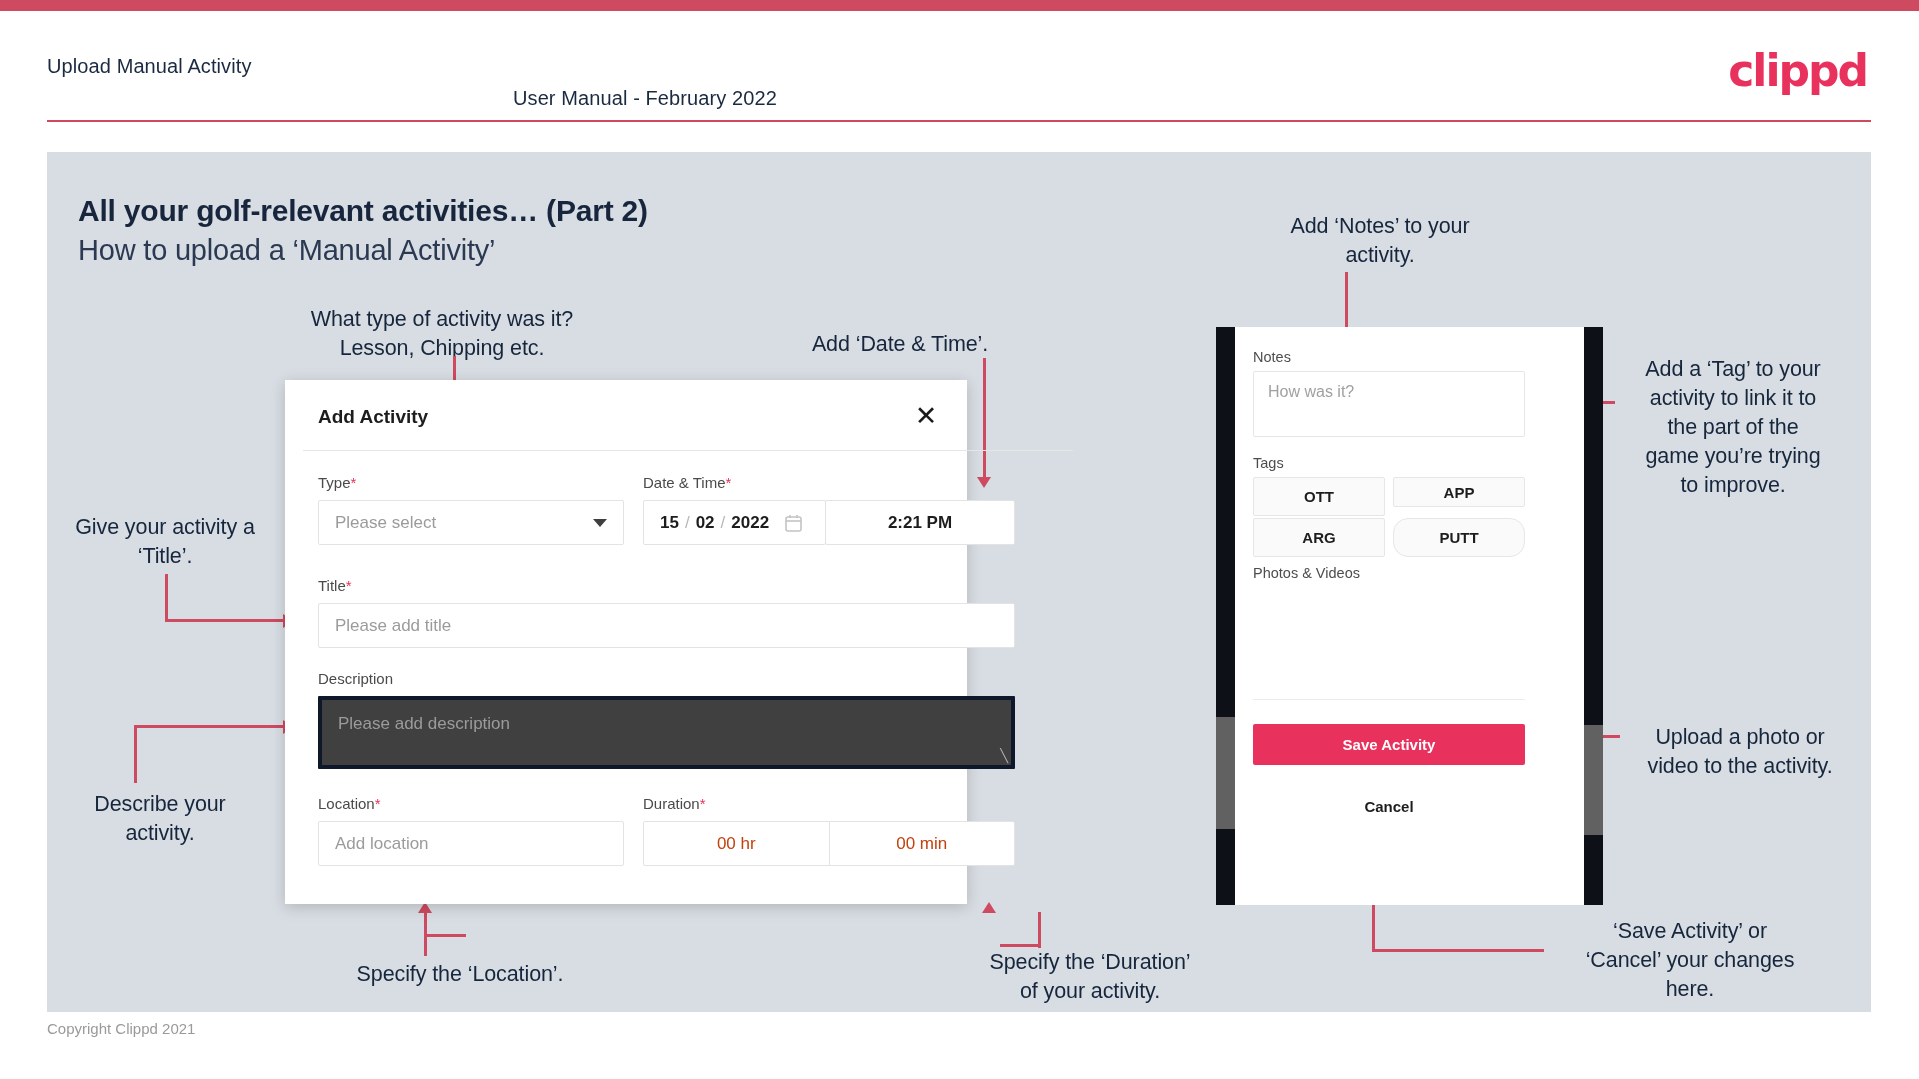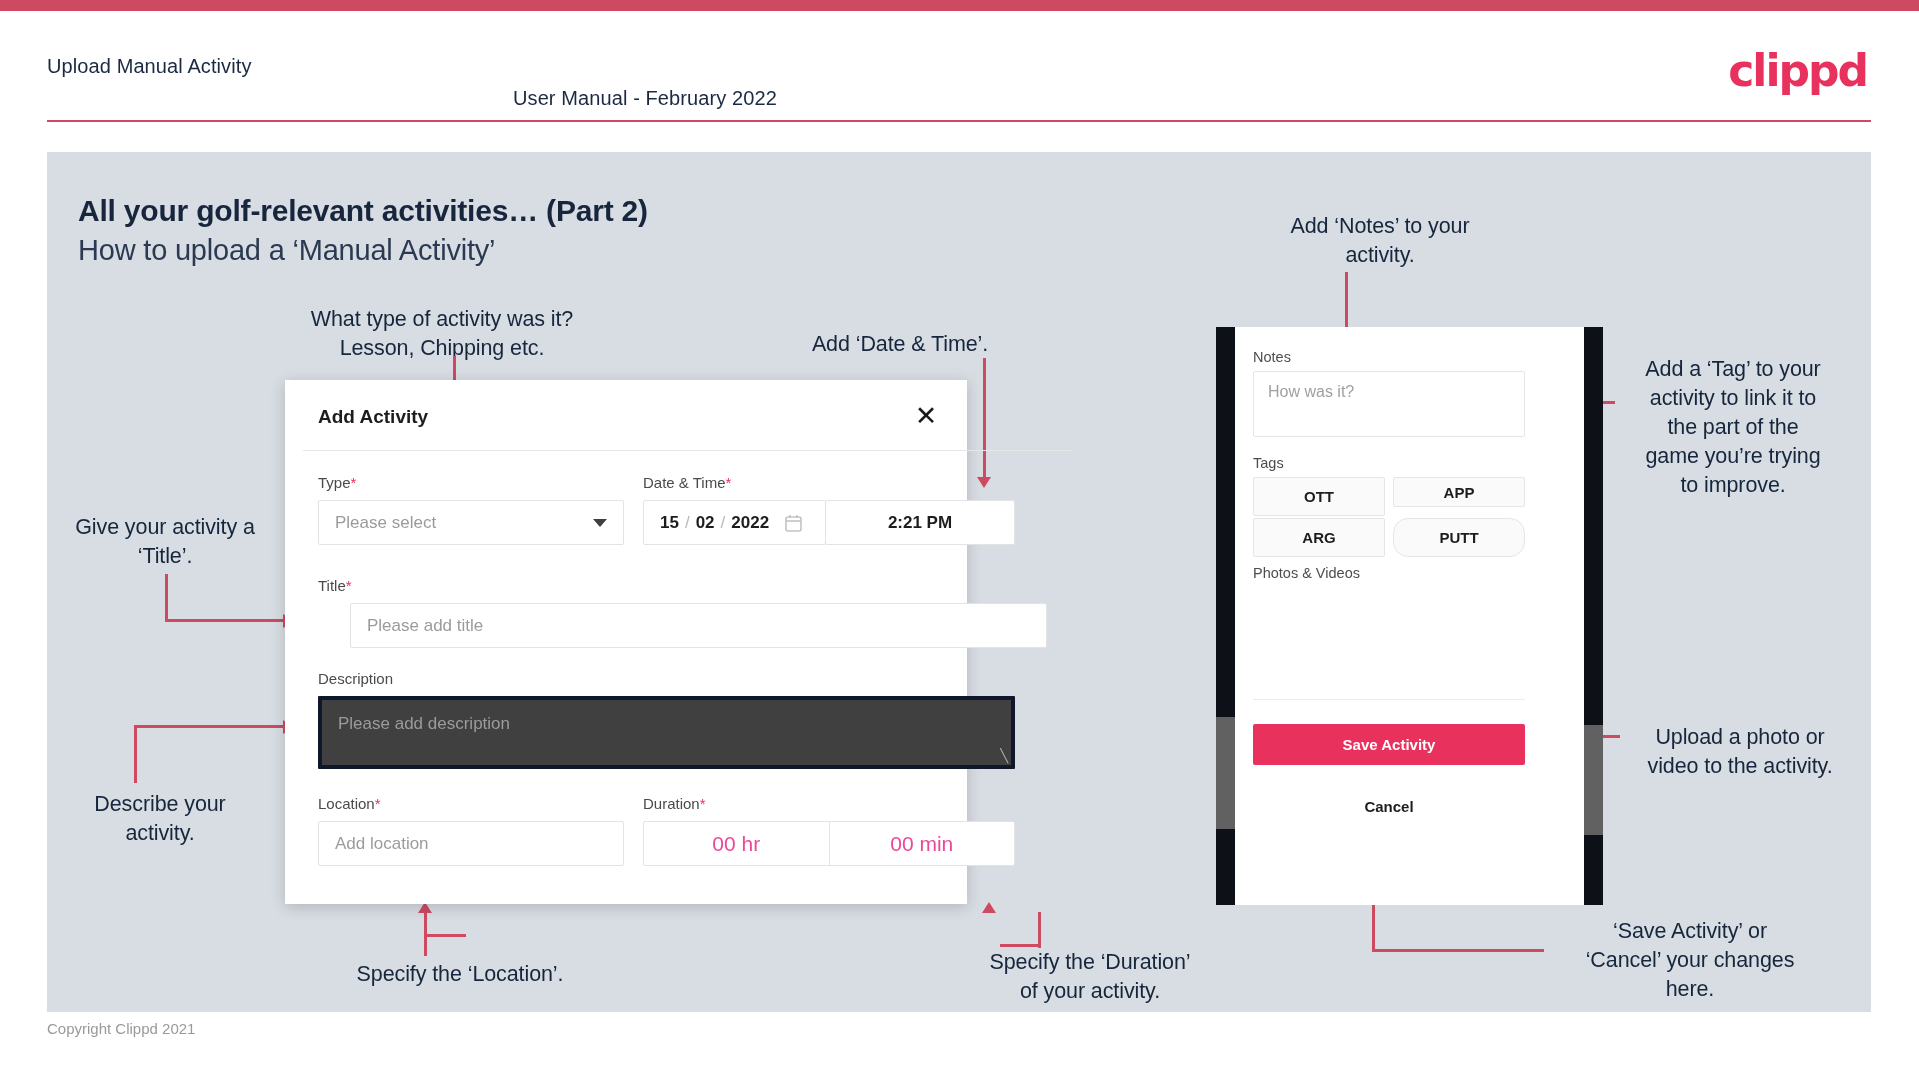--- a/index.html
+++ b/index.html
@@ -312,7 +312,7 @@
     <div class="field-label" style="left:33px; top:197px;">
       <span>Title</span><span class="req">*</span>
     </div>
-    <div class="inp" style="left:33px; top:223px; width:697px; height:45px;margin-left:32px;">Please add title</div>
+    <div class="inp" style="left:33px; top:223px; width:697px; height:45px;">Please add title</div>
 
     <div class="field-label" style="left:33px; top:290px;">Description</div>
     <div class="ta" style="left:33px; top:316px; width:697px; height:73px;">

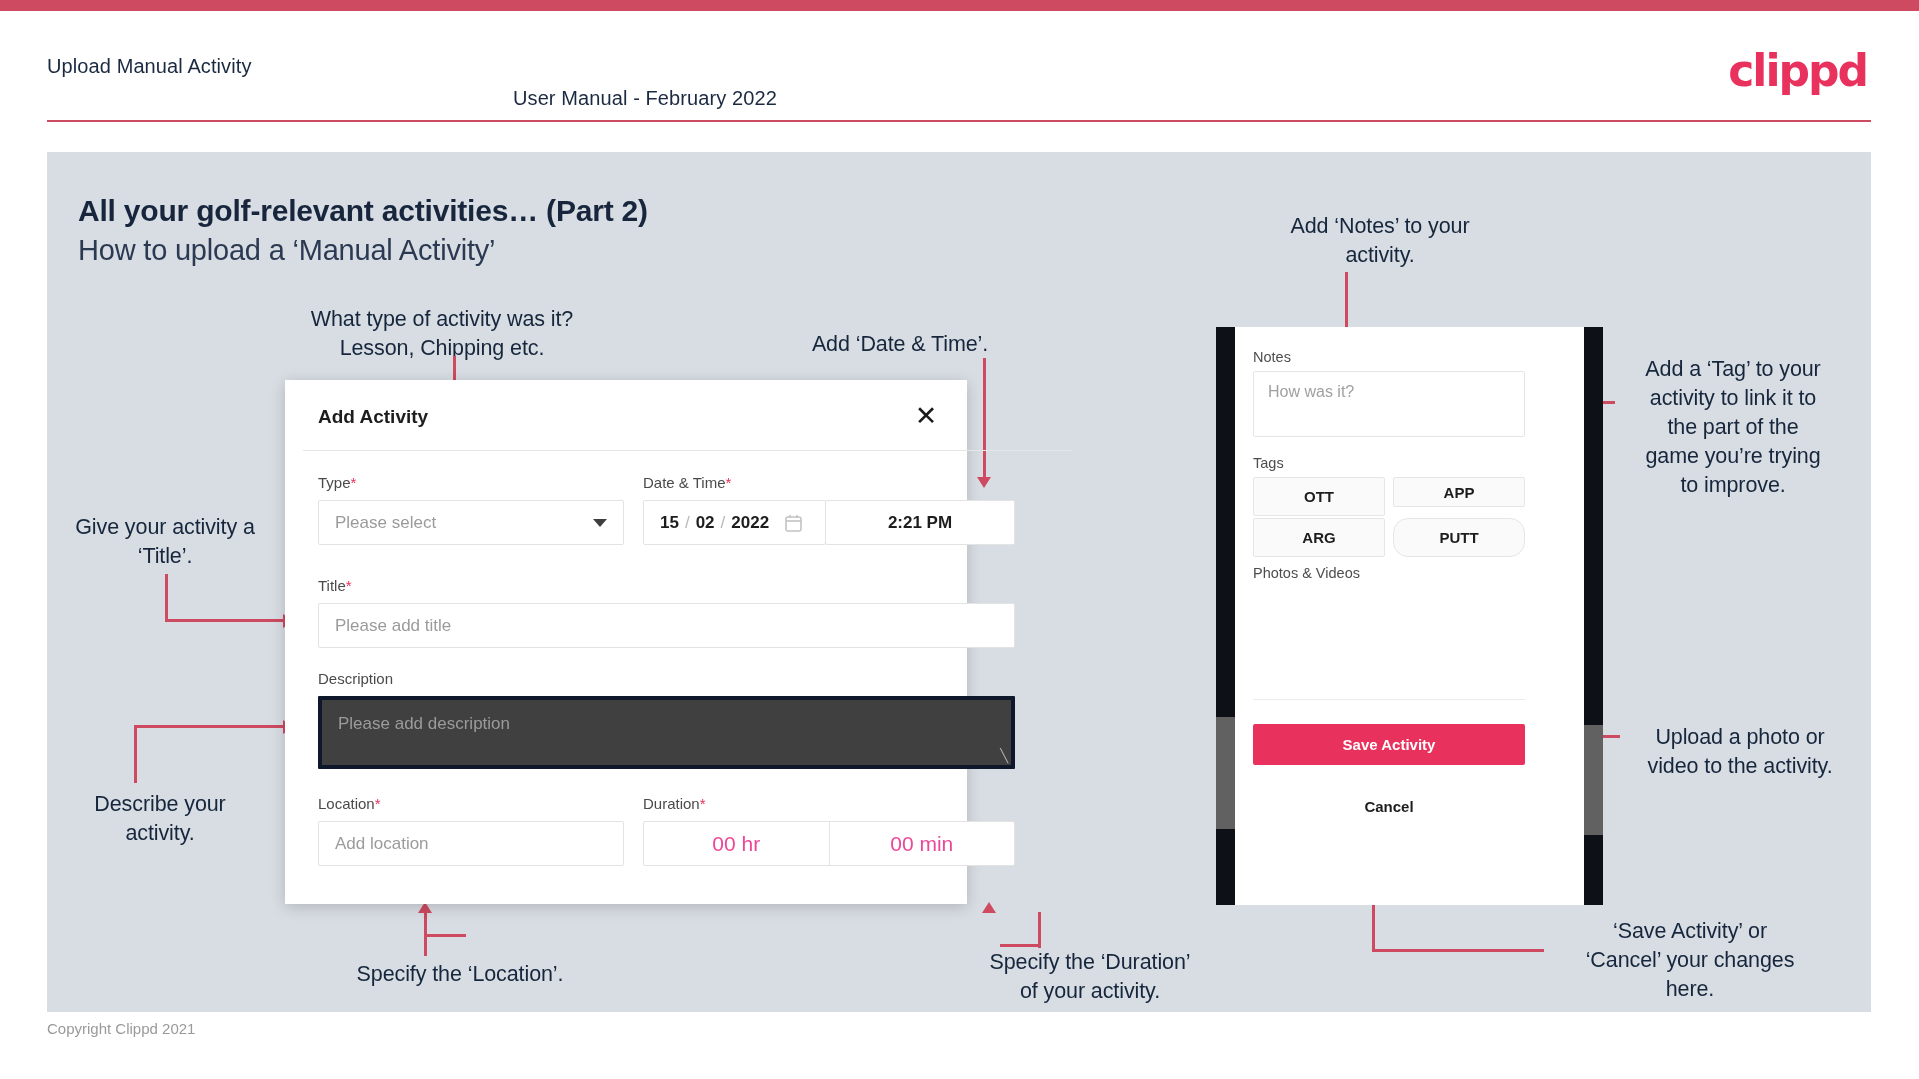--- a/index.html
+++ b/index.html
@@ -142,7 +142,7 @@
   .durbox { position: absolute; border: 1px solid #e3e3e3; display: flex; border-radius: 2px; background:#fff; }
   .durhalf {
     flex: 1; display: flex; align-items: center; justify-content: center;
-    font-size: 21px; color: #ec4899;
+    font-size: 17px; color: #c2410c;
   }
   .durhalf + .durhalf { border-left: 1px solid #e3e3e3; }
 

